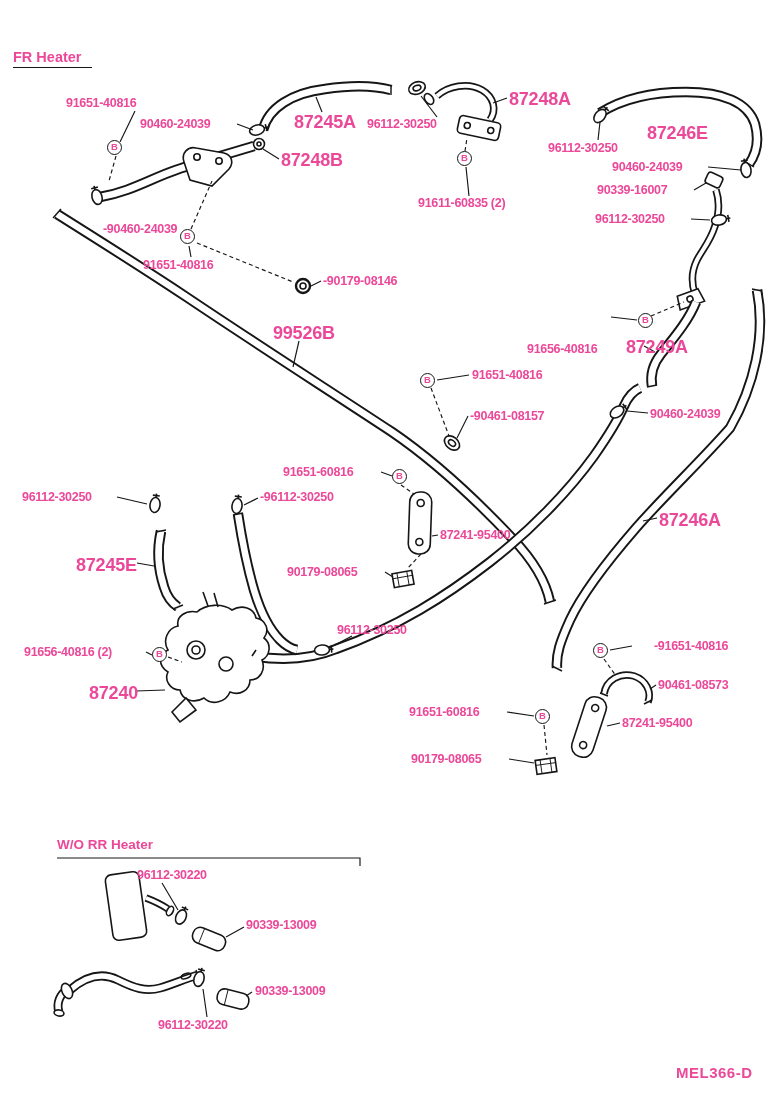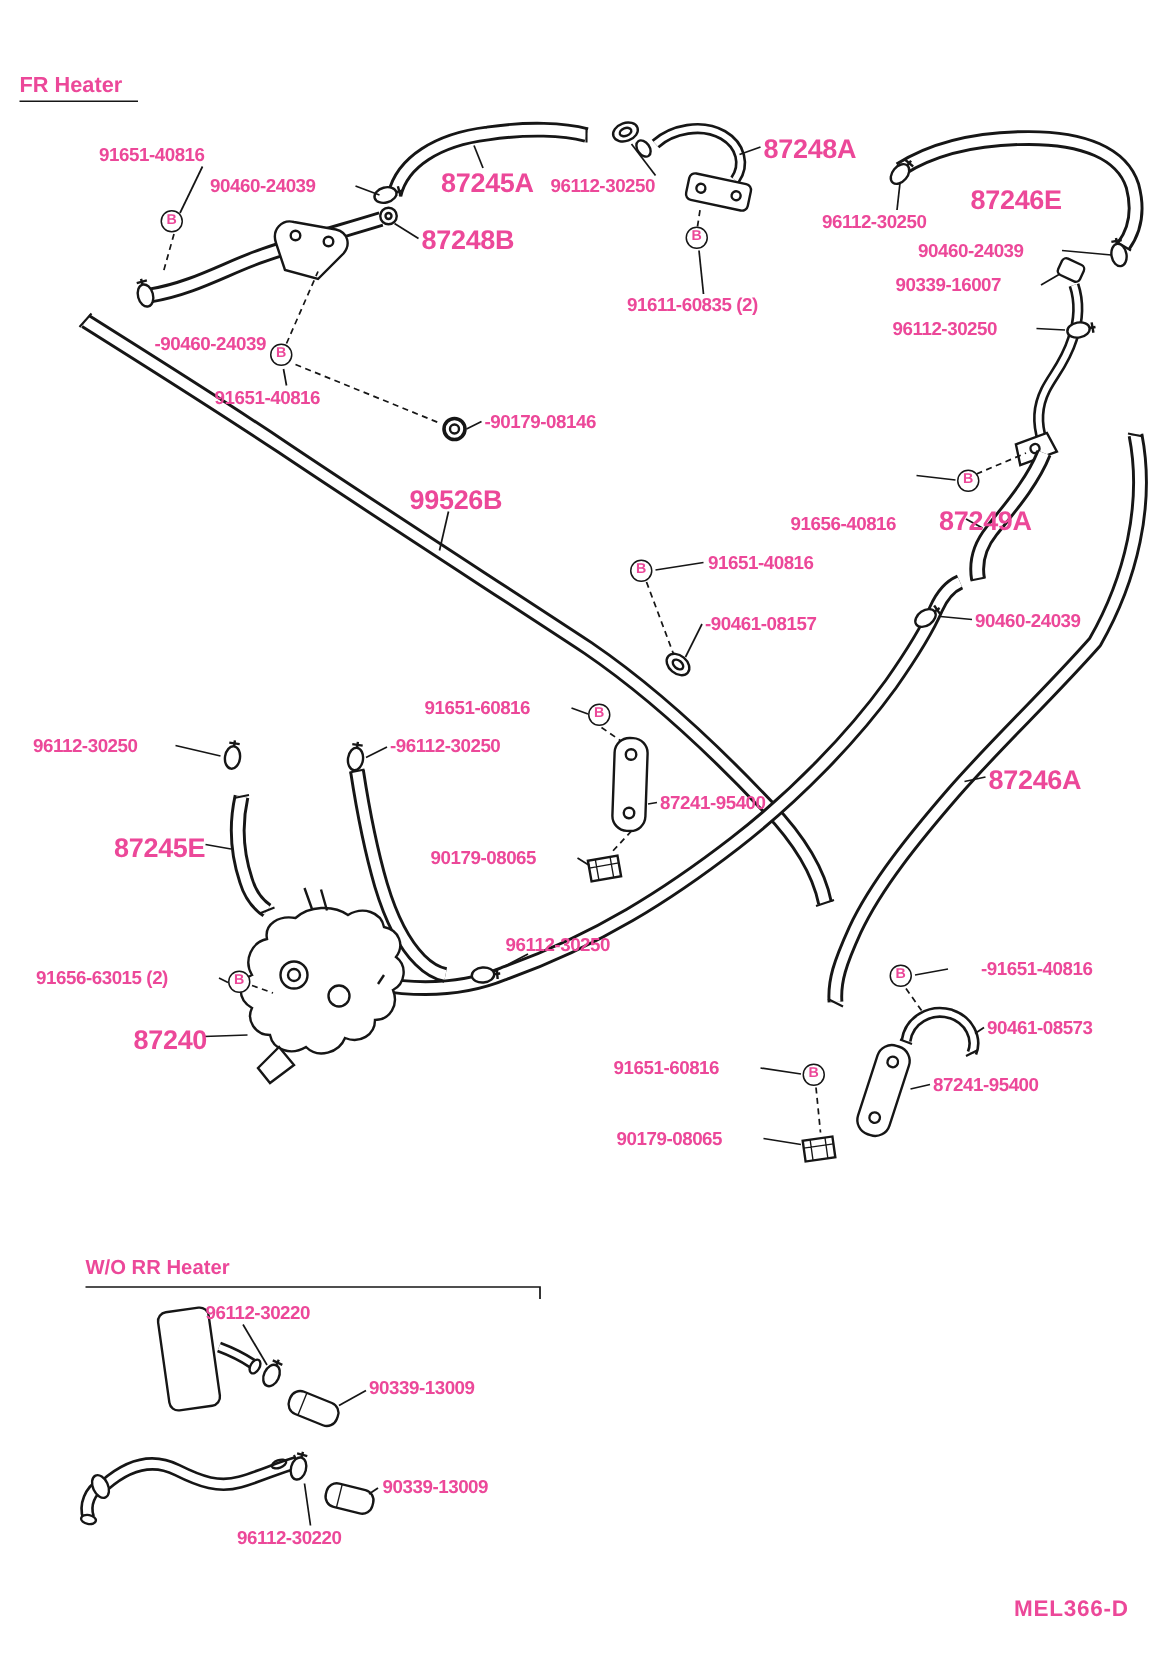--- a/index.html
+++ b/index.html
@@ -330,7 +330,7 @@
       <div class="part-label minor" style="left: 287px; top: 565px;">90179-08065</div>
       <div class="part-label major" style="left: 659px; top: 510px;">87246A</div>
       <div class="part-label minor" style="left: 337px; top: 623px;">96112-30250</div>
-      <div class="part-label minor" style="left: 24px; top: 645px;">91656-63015 (2)</div>
+      <div class="part-label minor" style="left: 24px; top: 645px;">91656-40816 (2)</div>
       <div class="part-label major" style="left: 89px; top: 683px;">87240</div>
       <div class="part-label minor" style="left: 634px; top: 639px; margin-left: 20px;">-91651-40816</div>
       <div class="part-label minor" style="left: 658px; top: 678px;">90461-08573</div>

